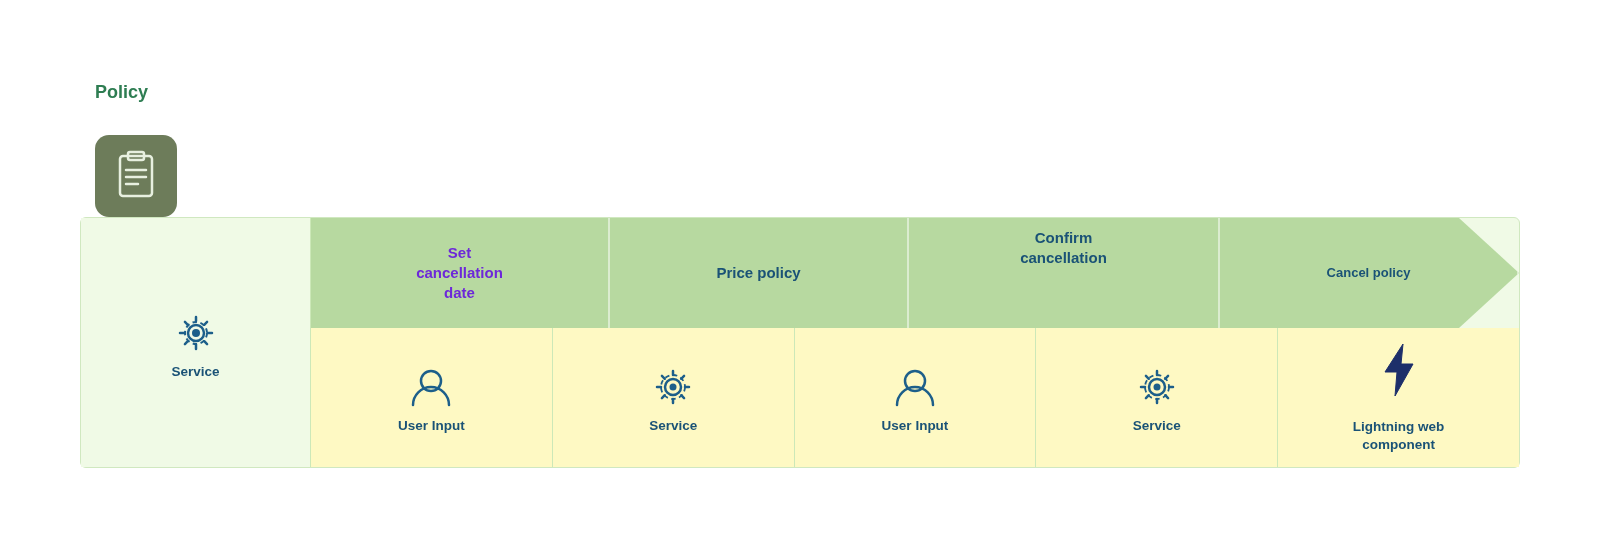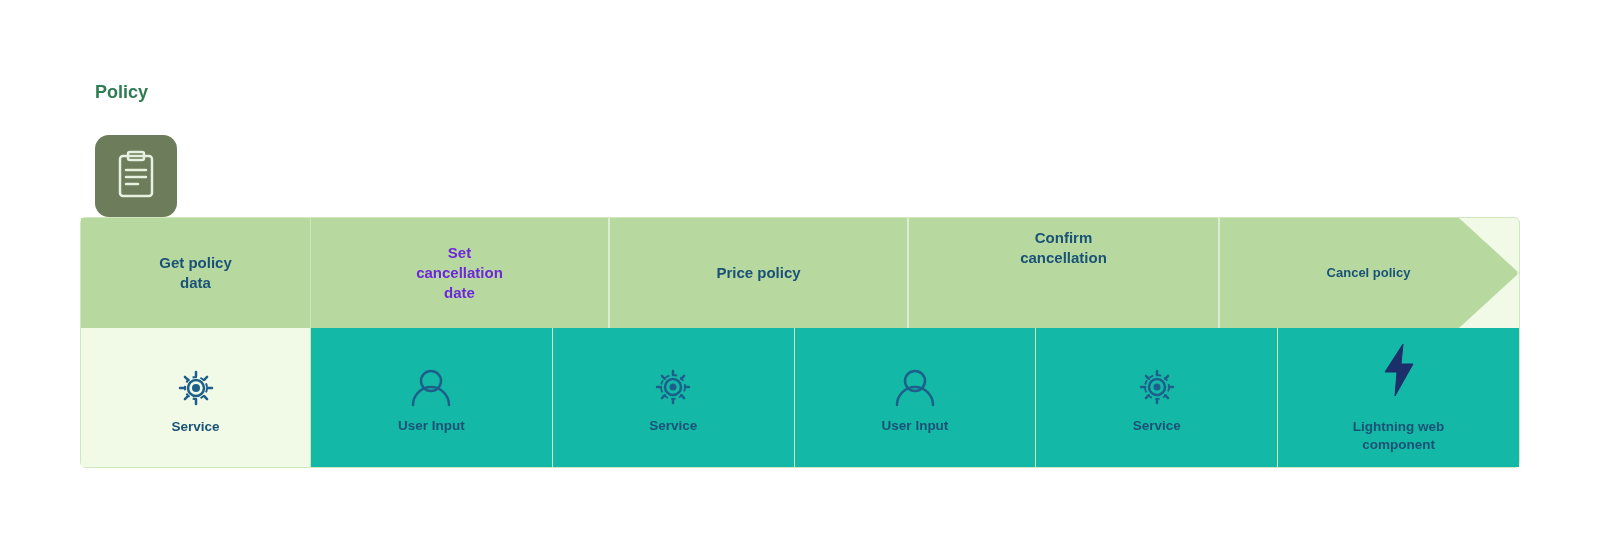--- a/index.html
+++ b/index.html
@@ -42,9 +42,6 @@
 
       <div style="width:230px; flex-shrink:0; display:flex; flex-direction:column; border-right:1.5px solid #cce8b8;">
 
-        <div style="height:110px; background:#b7d9a0; display:flex; align-items:center; justify-content:center; padding:10px;">
-          <span style="font-weight:700; font-size:15px; color:#1a5276; text-align:center; line-height:1.35;">Get policy<br>data</span>
-        </div>
 
         <div style="flex:1; background:#f0fae6; display:flex; flex-direction:column; align-items:center; justify-content:center; padding:16px 8px 14px;">
 

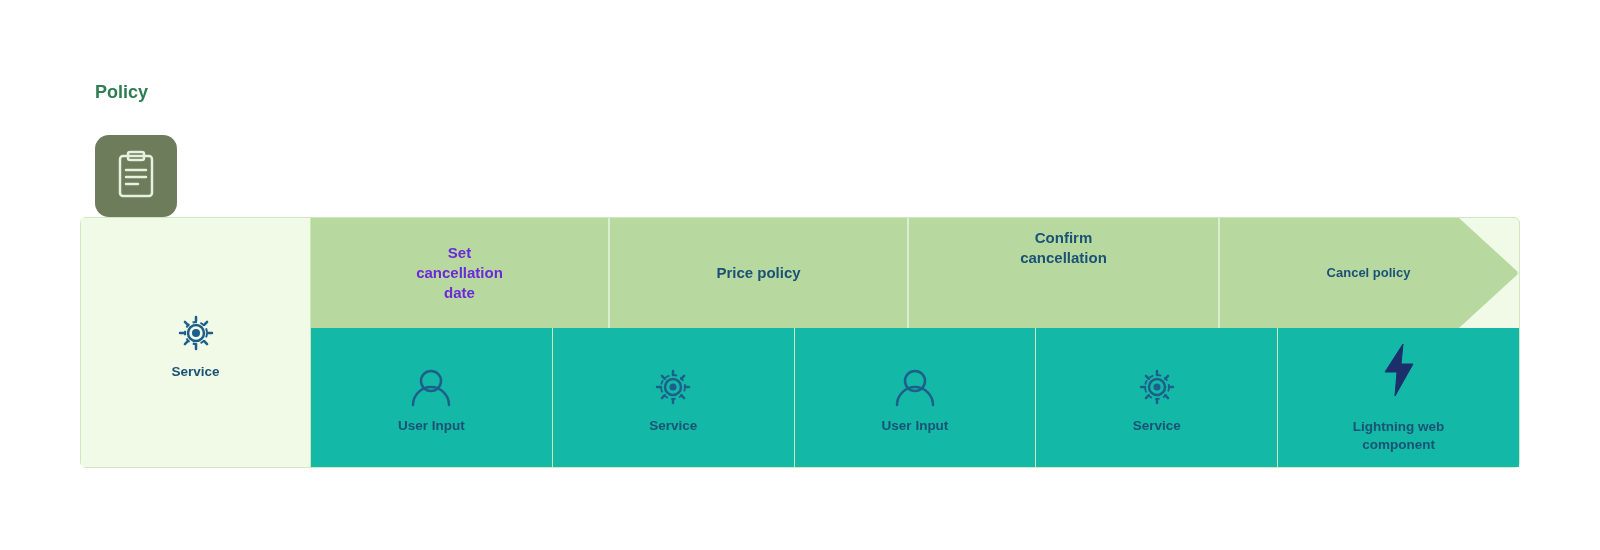--- a/index.html
+++ b/index.html
@@ -80,7 +80,7 @@
           </div>
         </div>
 
-        <div style="display:flex; flex:1; background:#14b8a6;">
+        <div style="display:flex; flex:1; background:#fef9c3;">
 
           <div style="flex:1; display:flex; flex-direction:column; align-items:center; justify-content:center; padding:14px 4px; text-align:center; border-right:1.5px solid #cce8b8;">
             <svg width="52" height="52" viewBox="0 0 52 52" fill="none" xmlns="http://www.w3.org/2000/svg">

